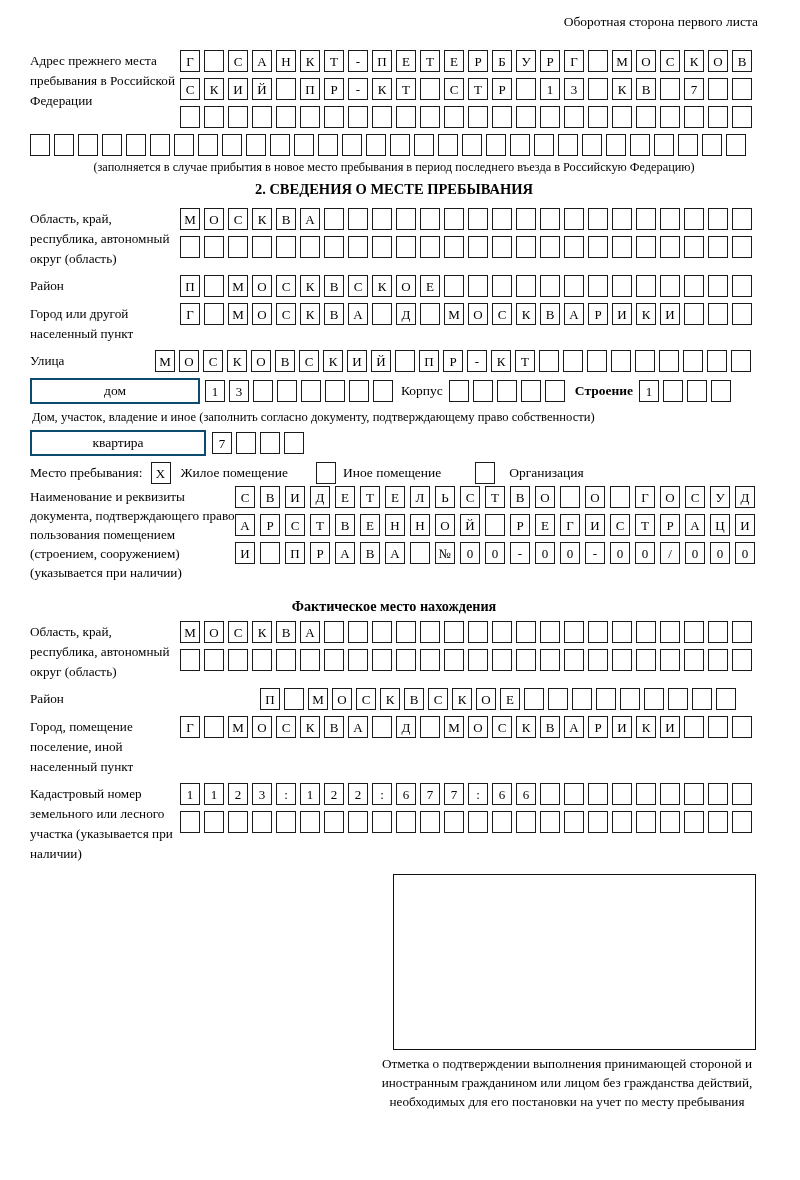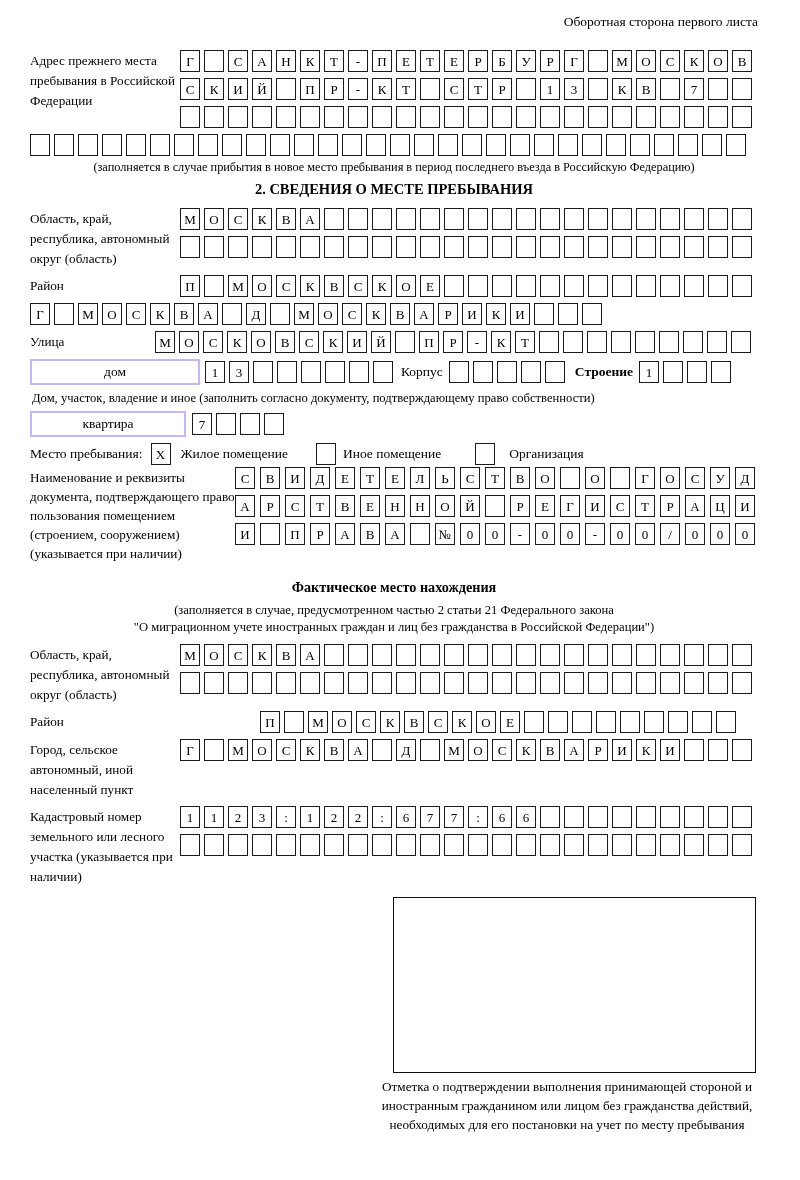--- a/index.html
+++ b/index.html
@@ -261,6 +261,7 @@
   </div>
 
   <div class="form-group">
+    <div class="row-label">Город или другой населенный пункт</div>
     <div class="cells">
         <span class="cell">Г</span>
         <span class="cell"></span>

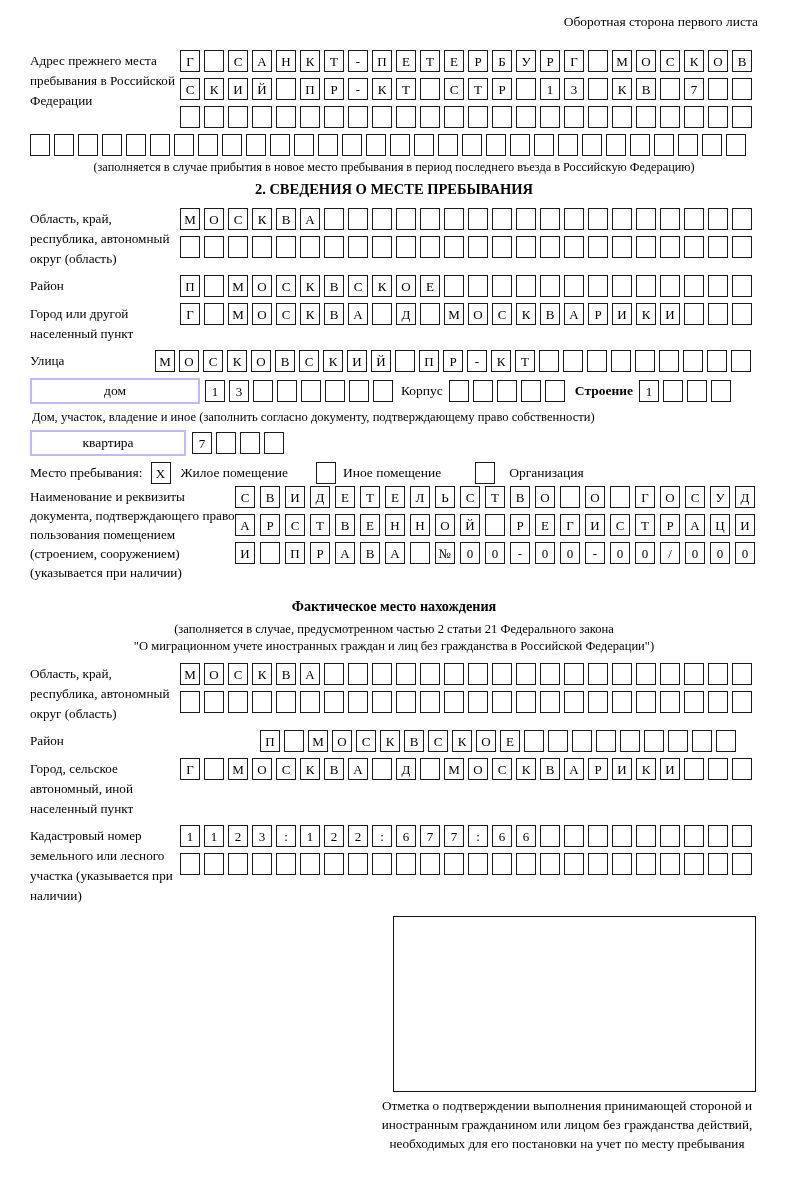--- a/index.html
+++ b/index.html
@@ -23,7 +23,7 @@
   .section-title{text-align:center;font-weight:bold;font-size:14.5px;margin:6px 0 10px 0;}
 
   .inline-row{display:flex;align-items:center;margin:2px 0 6px 0;}
-  .big-box{height:26px;box-sizing:border-box;border:2px solid #c4b5fd;display:flex;
+  .big-box{height:26px;box-sizing:border-box;border:2px solid #0c4a6e;display:flex;
            align-items:center;justify-content:center;font-size:13.5px;flex:none;}
   .dom-box{width:170px;}
   .kv-box{width:156px;}

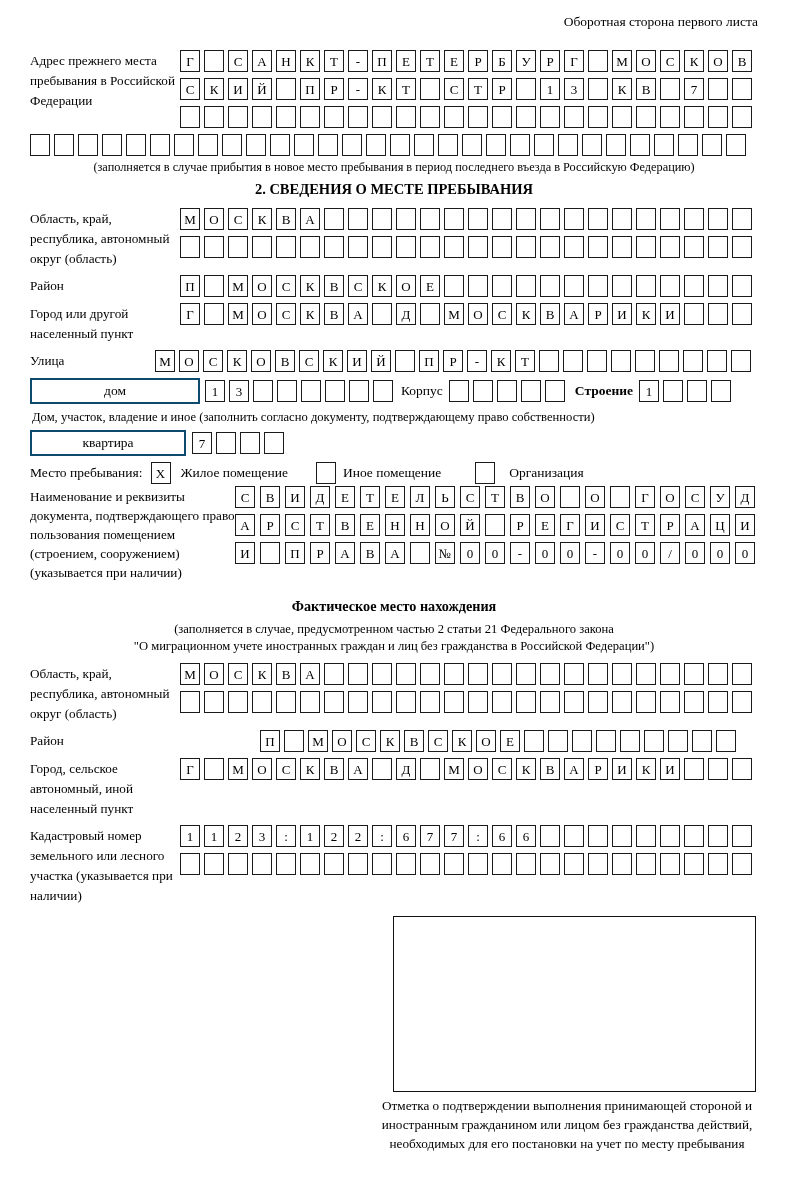--- a/index.html
+++ b/index.html
@@ -26,7 +26,7 @@
   .big-box{height:26px;box-sizing:border-box;border:2px solid #0c4a6e;display:flex;
            align-items:center;justify-content:center;font-size:13.5px;flex:none;}
   .dom-box{width:170px;}
-  .kv-box{width:156px;}
+  .kv-box{width:176px;}
   .inline-label{font-size:13.5px;white-space:nowrap;text-align:right;}
 
   .stay-row{display:flex;align-items:center;font-size:13.5px;margin:4px 0 2px 0;}

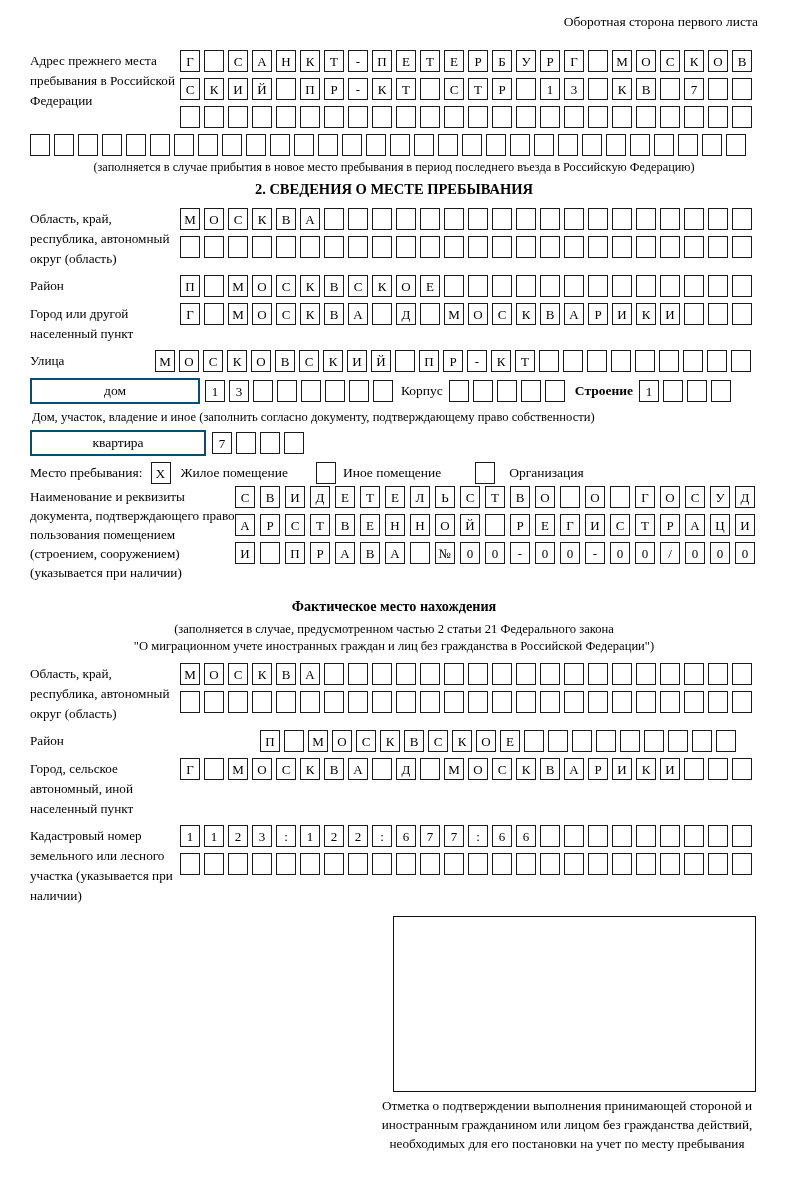--- a/index.html
+++ b/index.html
@@ -447,10 +447,6 @@
   </div>
 
   <div class="fact-title">Фактическое место нахождения</div>
-  <div class="fact-note">
-    <div>(заполняется в случае, предусмотренном частью 2 статьи 21 Федерального закона</div>
-    <div>"О миграционном учете иностранных граждан и лиц без гражданства в Российской Федерации")</div>
-  </div>
 
   <div class="form-group">
     <div class="row-label">Область, край, республика, автономный округ (область)</div>

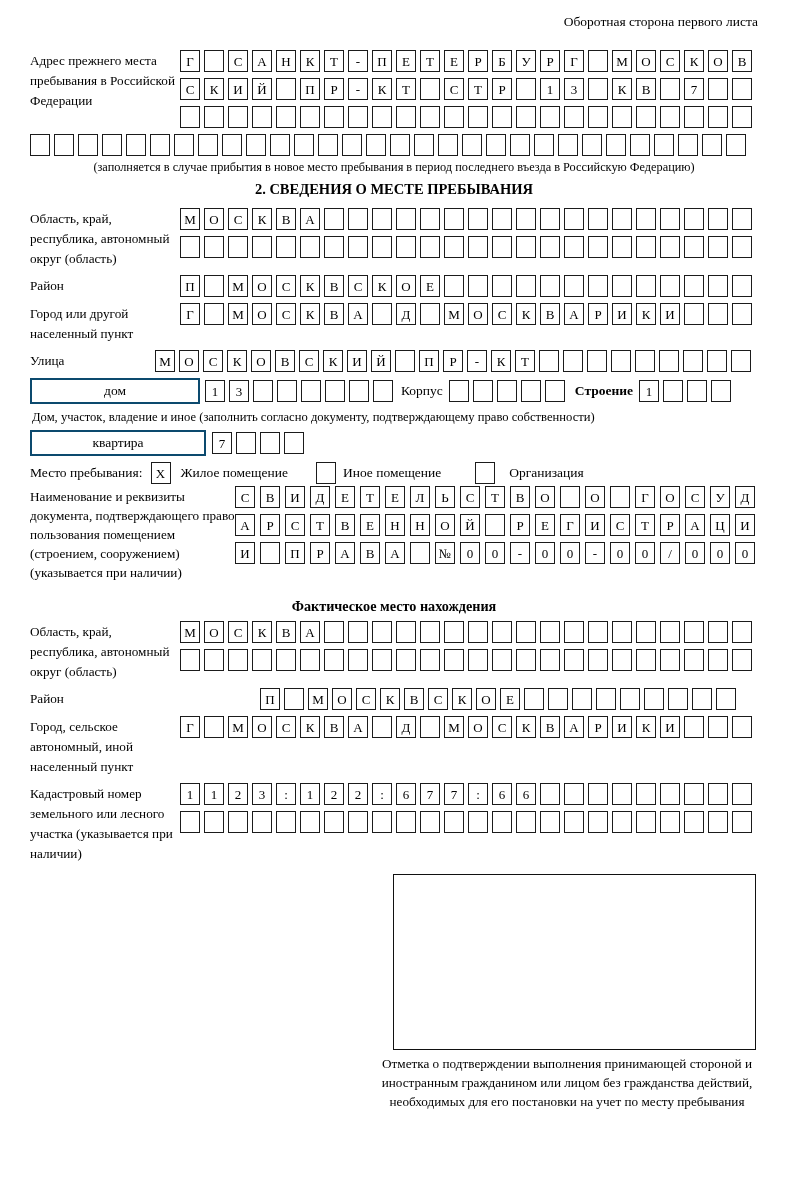--- a/index.html
+++ b/index.html
@@ -533,7 +533,7 @@
   </div>
 
   <div class="form-group">
-    <div class="row-label">Город, сельское автономный, иной населенный пункт</div>
+    <div class="row-label">Город, помещение поселение, иной населенный пункт</div>
     <div class="cells">
         <span class="cell">Г</span>
         <span class="cell"></span>

